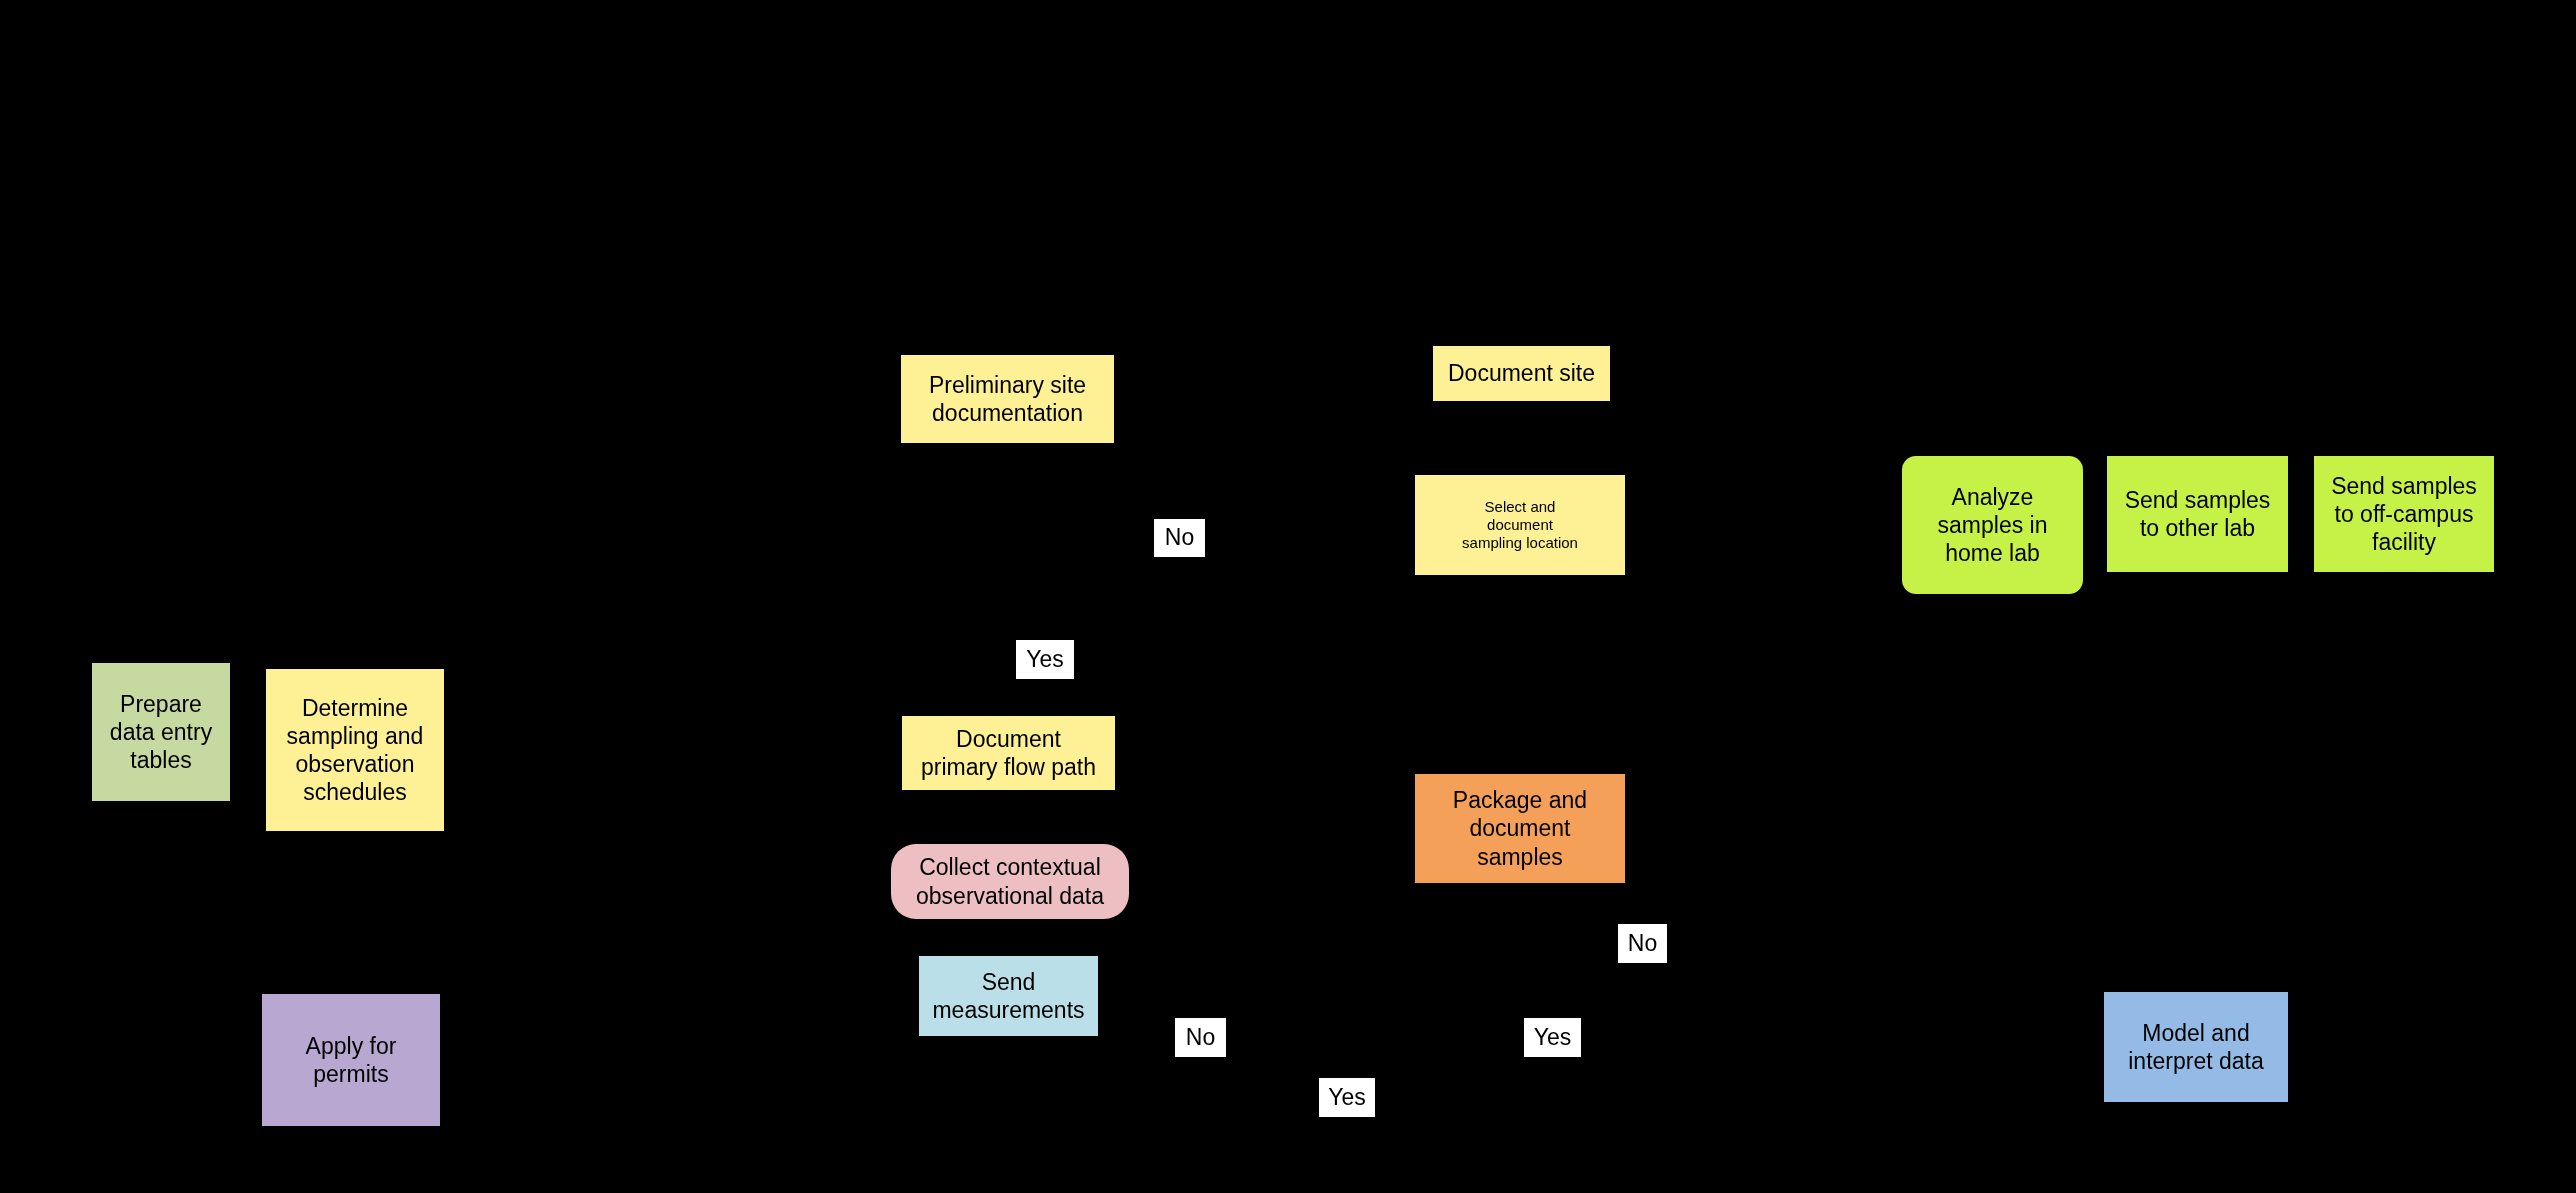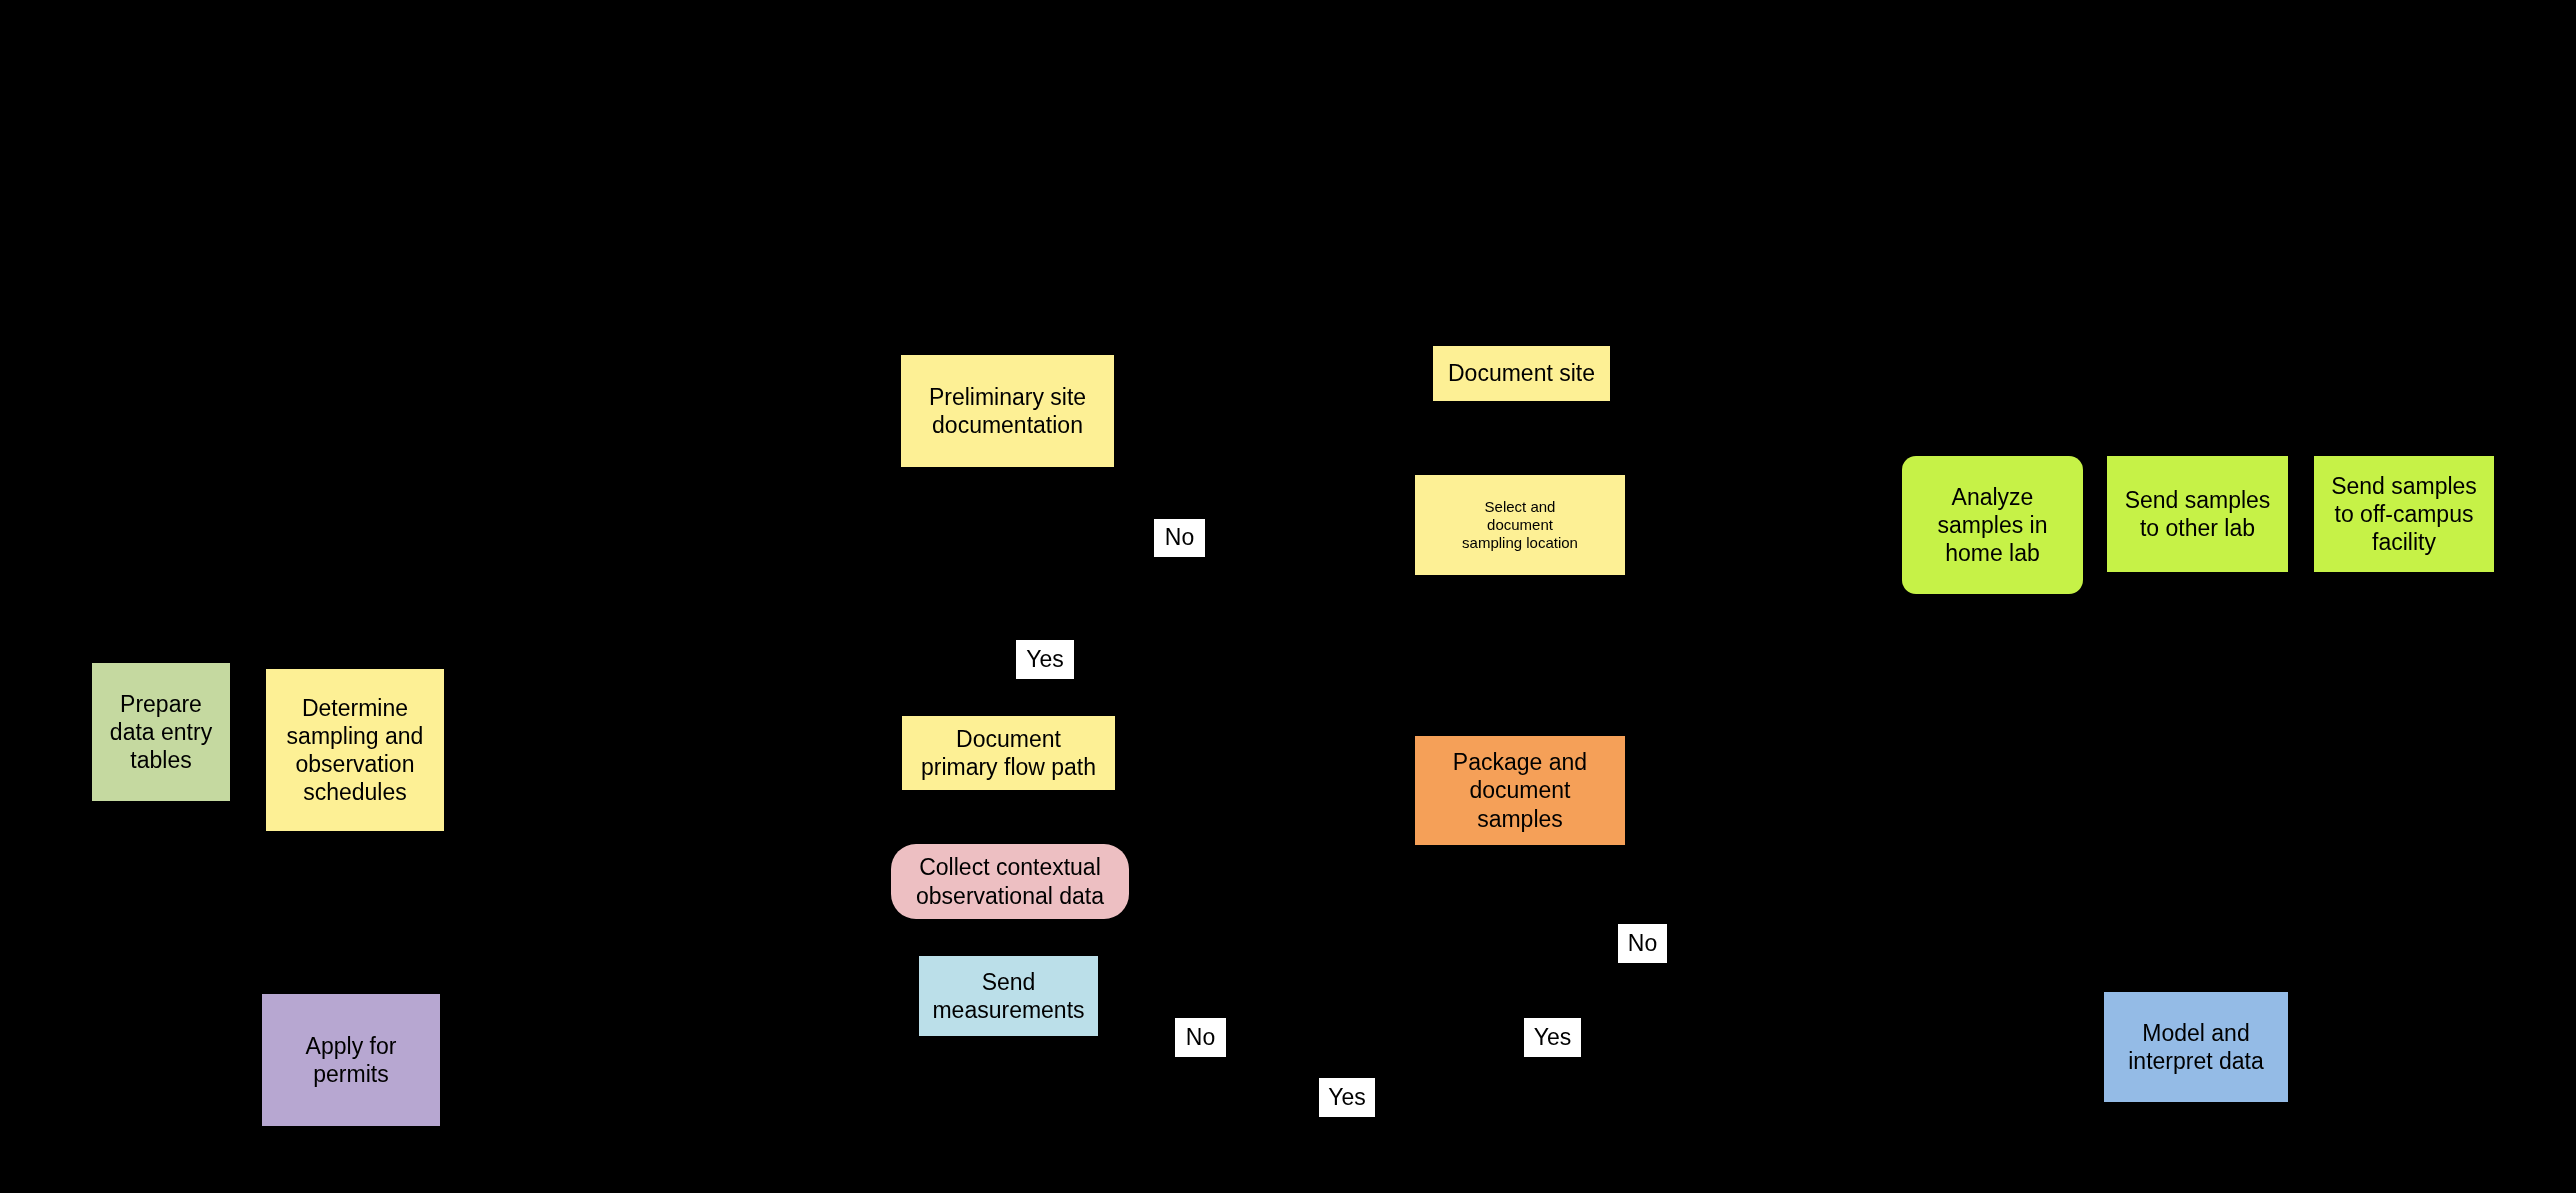--- a/index.html
+++ b/index.html
@@ -55,7 +55,7 @@
 schedules</div>
     <div class="node" style="left: 262px; top: 994px; width: 178px; height: 132px; background: rgb(183, 167, 209); font-size: 23px;">Apply for
 permits</div>
-    <div class="node" style="left: 901px; top: 355px; width: 213px; height: 112px; background: rgb(253, 240, 149); font-size: 23px;">Preliminary site
+    <div class="node" style="left: 901px; top: 355px; width: 213px; height: 88px; background: rgb(253, 240, 149); font-size: 23px;">Preliminary site
 documentation</div>
     <div class="node" style="left: 902px; top: 716px; width: 213px; height: 74px; background: rgb(253, 240, 149); font-size: 23px;">Document
 primary flow path</div>

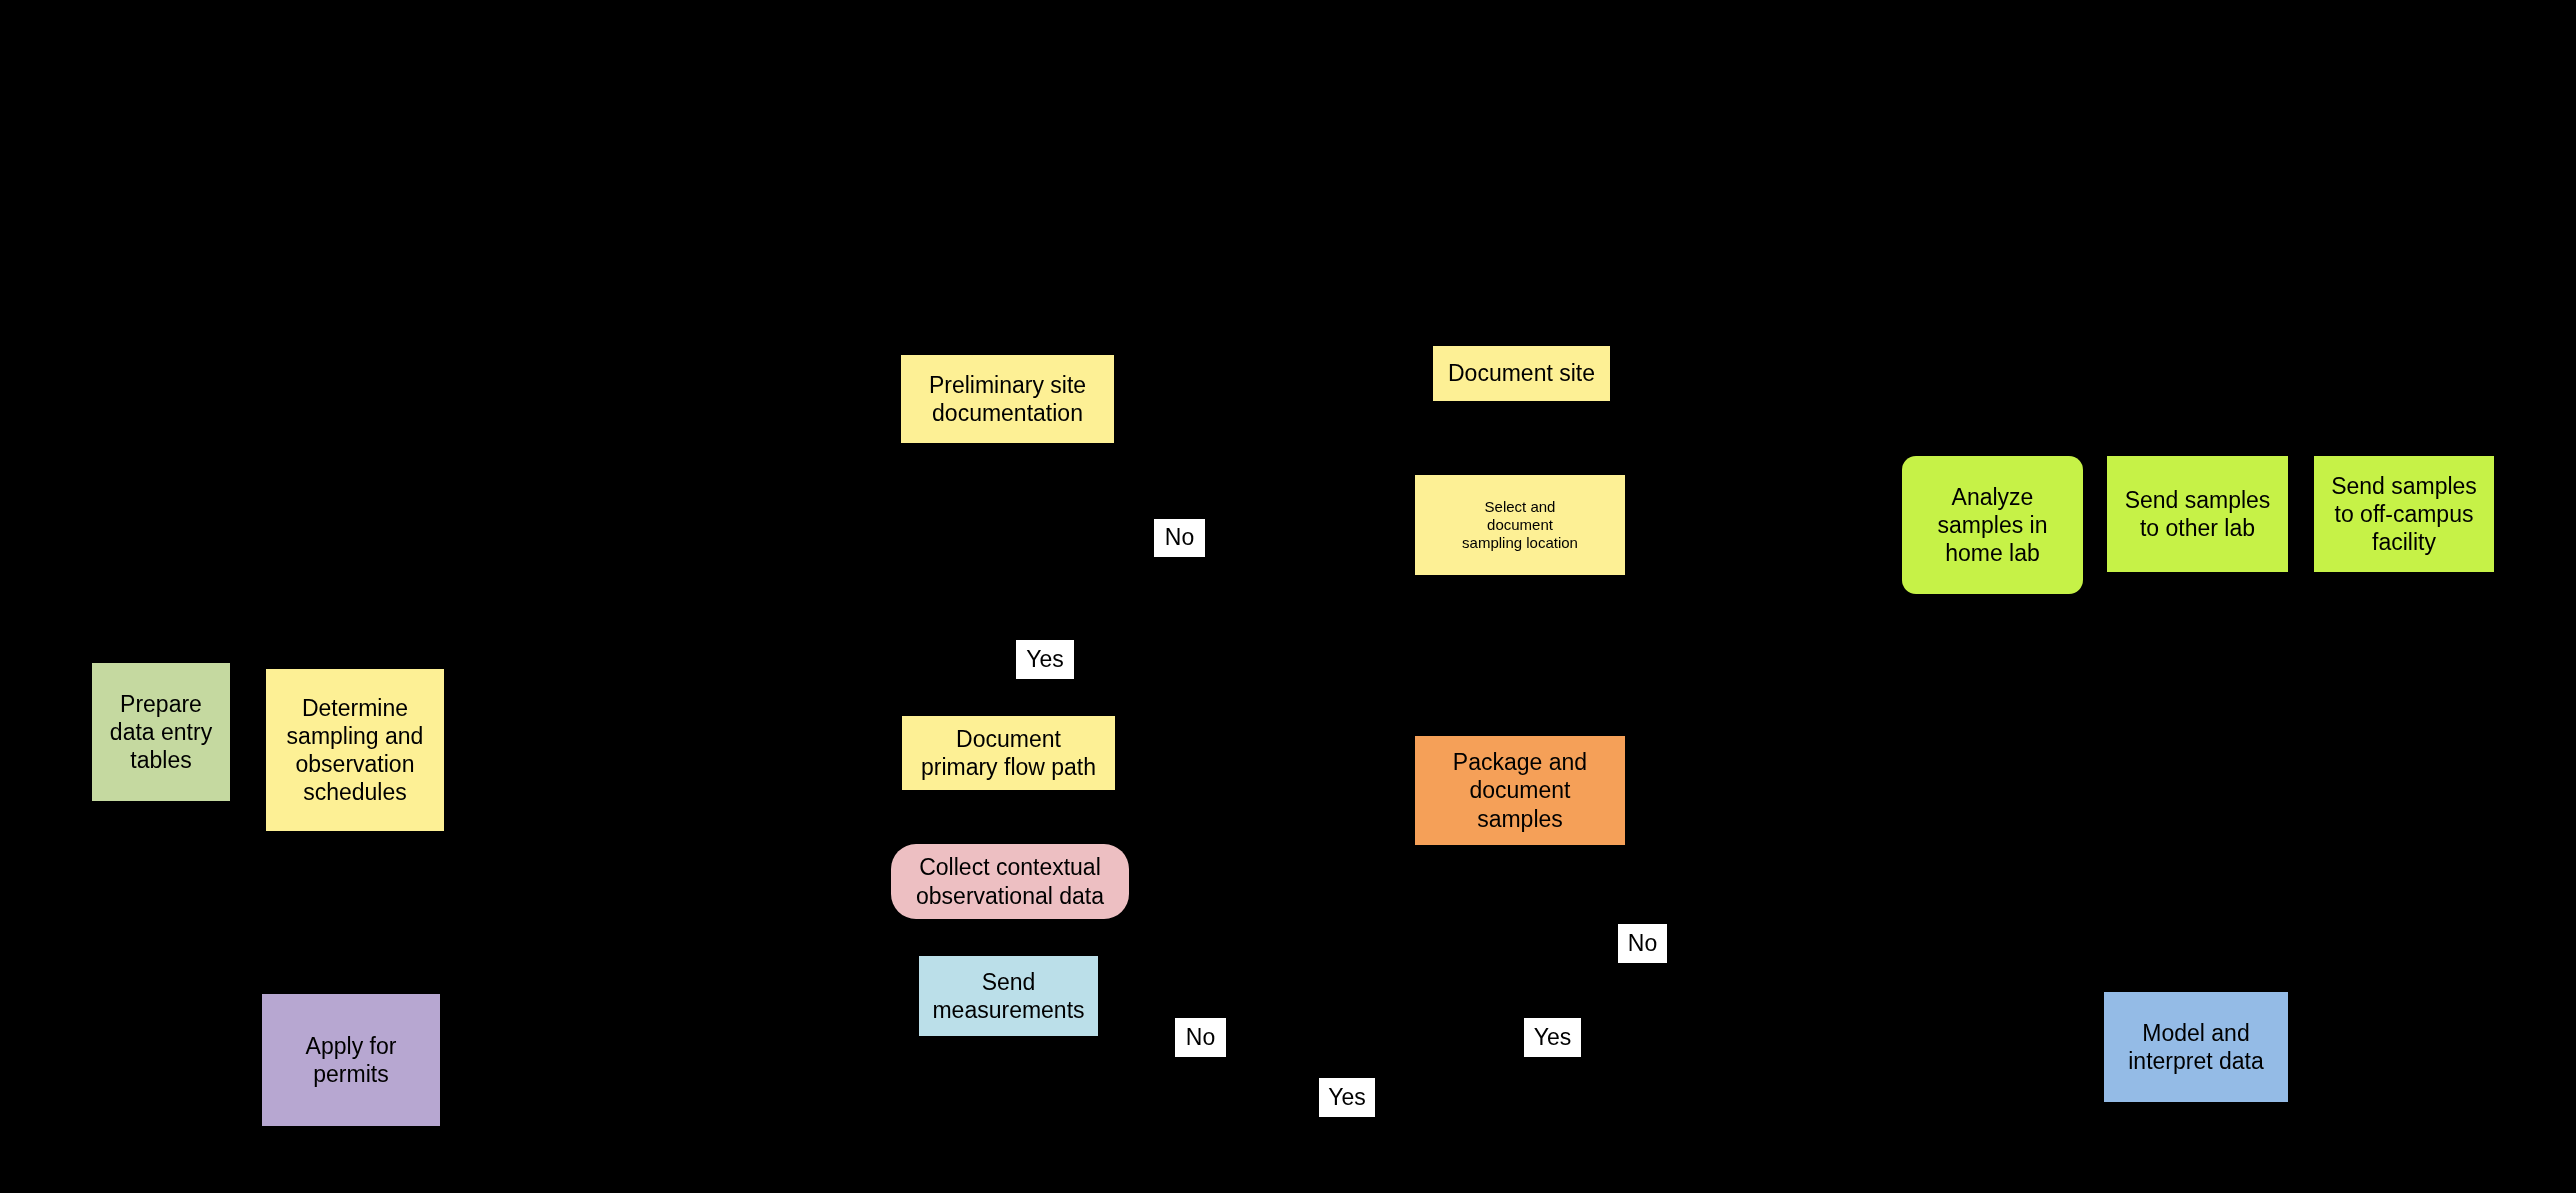--- a/index.html
+++ b/index.html
@@ -67,7 +67,7 @@
     <div class="node" style="left: 1415px; top: 475px; width: 210px; height: 100px; background: rgb(253, 240, 149); font-size: 15px;">Select and
 document
 sampling location</div>
-    <div class="node" style="left: 1415px; top: 736px; width: 210px; height: 109px; background: rgb(245, 160, 88); font-size: 23px;">Package and
+    <div class="node" style="left: 1415px; top: 774px; width: 210px; height: 109px; background: rgb(245, 160, 88); font-size: 23px;">Package and
 document
 samples</div>
     <div class="node" style="left: 1902px; top: 456px; width: 181px; height: 138px; background: rgb(198, 242, 71); font-size: 23px; border-radius: 14px;">Analyze

